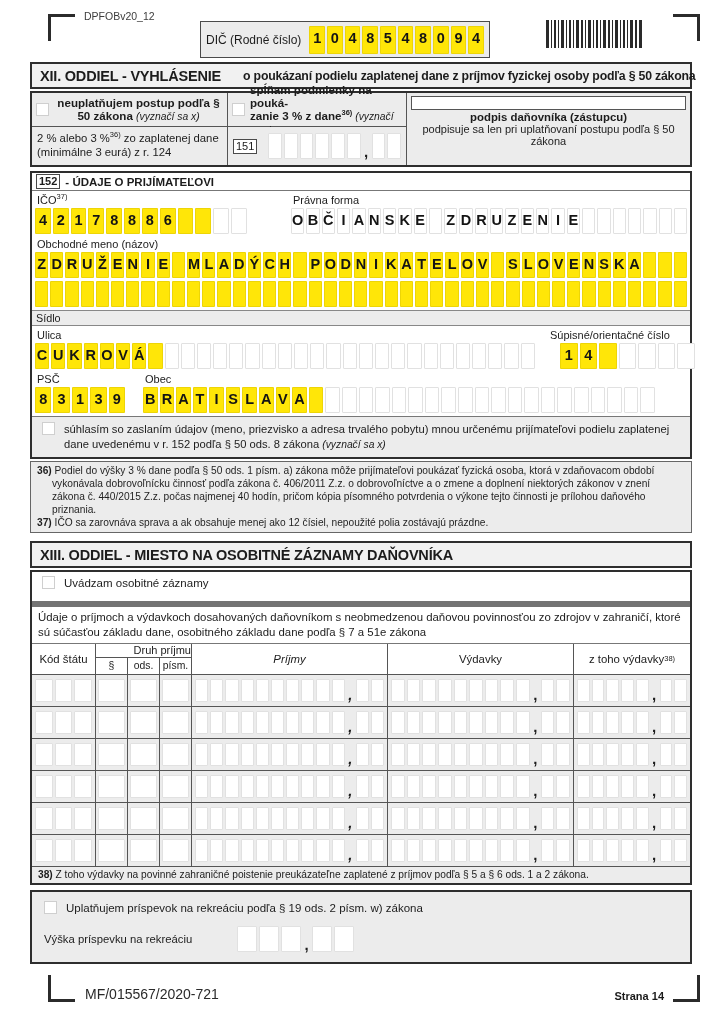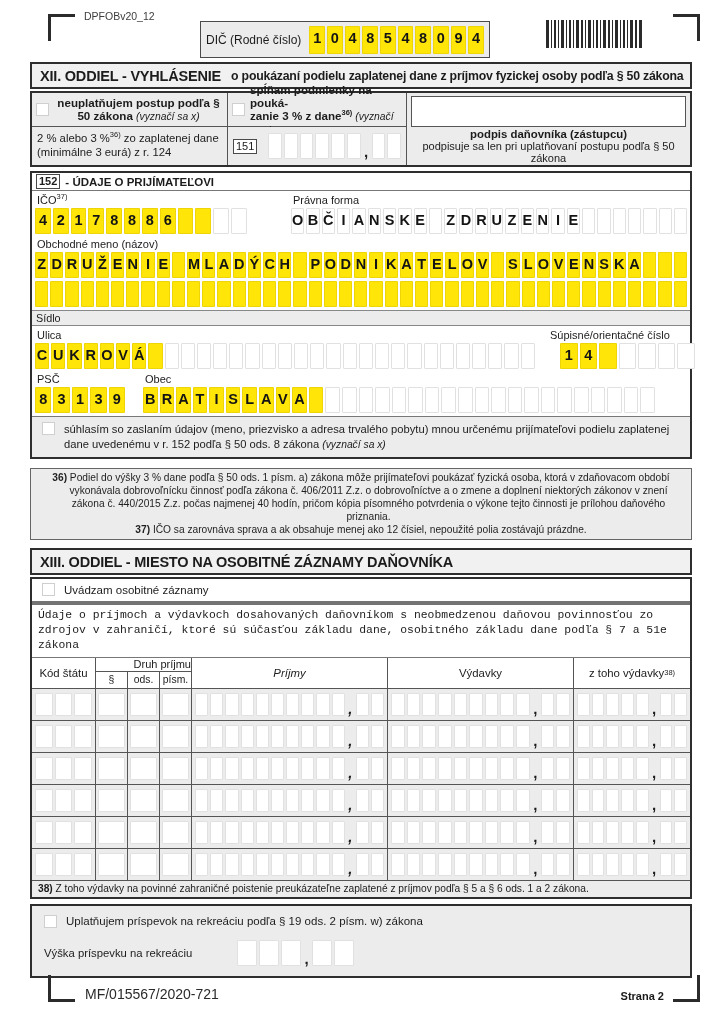--- a/index.html
+++ b/index.html
@@ -46,7 +46,7 @@
   
   .hdr {
     border:2px solid #2e2e2e; background:#f1f1f1; height:27px;
-    display:flex; align-items:center; gap:10px; padding:0 8px; white-space:nowrap;
+    display:flex; align-items:center; gap:22px; padding:0 8px; white-space:nowrap;
   }
   .hdr .strong { font-weight:bold; font-size:14.5px; letter-spacing:-0.2px; }
   .hdr .rest { font-weight:bold; font-size:12.3px; letter-spacing:-0.2px; }

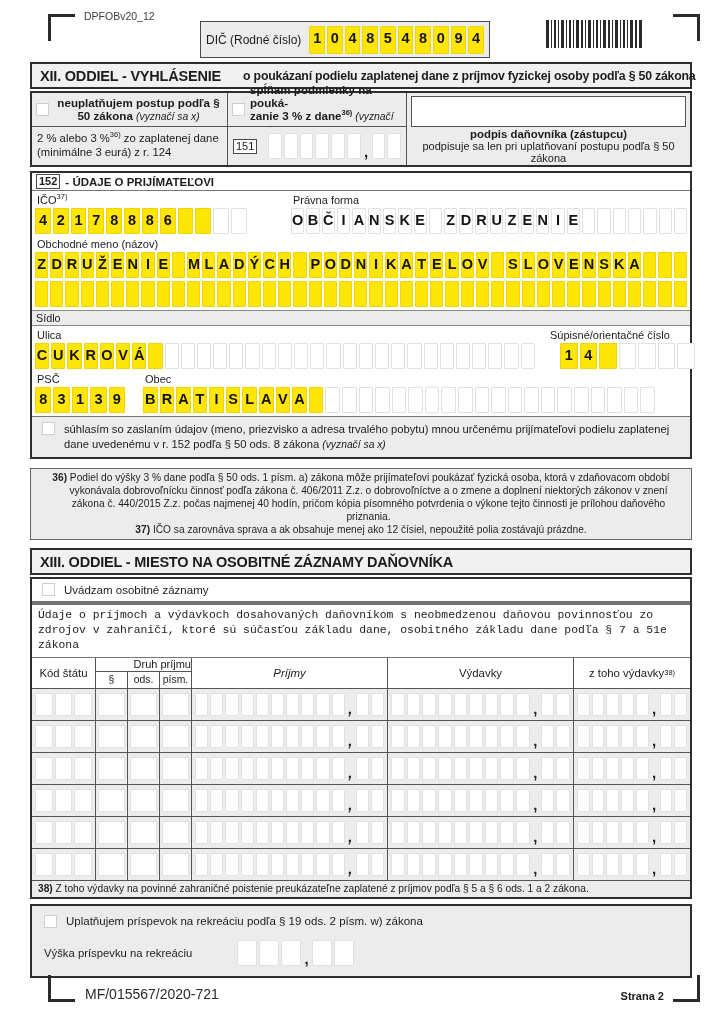--- a/index.html
+++ b/index.html
@@ -62,7 +62,7 @@
   .cellB1 { width:196px; border-right:1px solid #555; background:var(--panel); padding:4px 5px; font-size:11.3px; line-height:1.25; }
   .cellB2 { flex:1; background:var(--panel); display:flex; align-items:center; gap:11px; padding:2px 5px; }
   .cellB2 .amountrow { height:26px; flex:1; }
-  .box2-right { flex:1; background:var(--panel); padding:3px 4px 1px; display:flex; flex-direction:column; }
+  .box2-right { flex:1; background:var(--panel); padding:3px 4px 18px; display:flex; flex-direction:column; }
   .sig-box { background:#fff; border:1.2px solid #555; height:46px; }
   .sig-title { font-weight:bold; font-size:11.4px; text-align:center; margin-top:1px; }
   .sig-sub { font-size:11px; text-align:center; color:#222; }

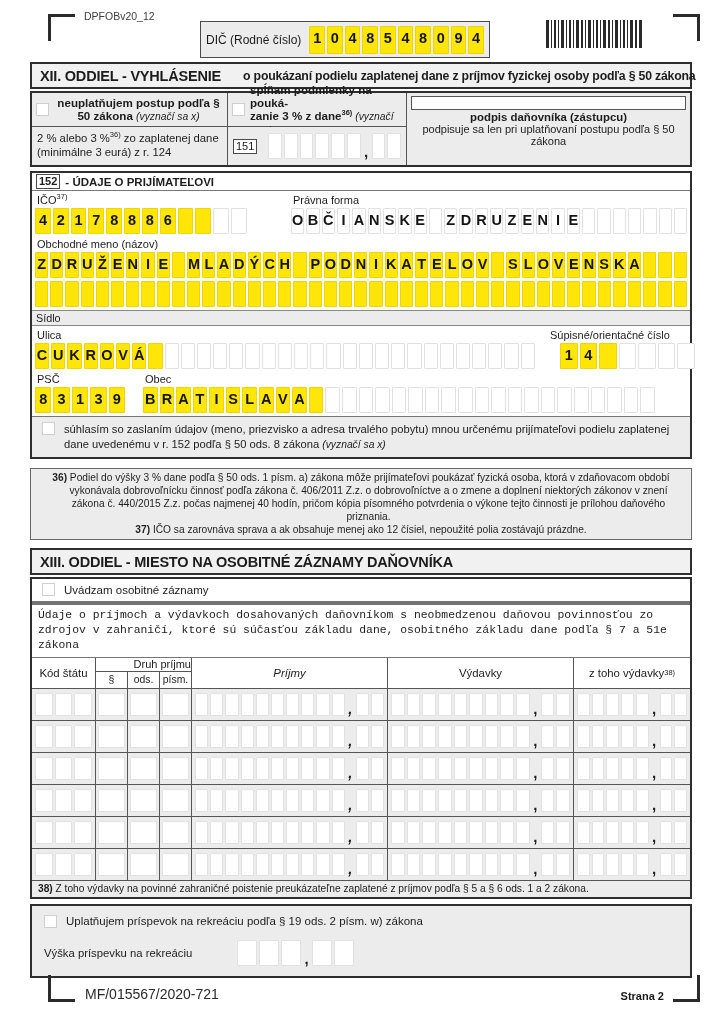--- a/index.html
+++ b/index.html
@@ -81,7 +81,7 @@
   .lbl-sup-right { margin-left:auto; width:135px; }
   .consent { background:var(--panel); border-top:1px solid #777; display:flex; gap:9px; padding:5px 8px 6px 10px; font-size:11.2px; line-height:1.3; margin-top:3px; }
   
-  .fnbox { margin-top:9px; border:1.5px solid #666; background:var(--panel); padding:2px 6px 3px; font-size:10.2px; line-height:1.28; color:#1f1f1f;text-align:center; }
+  .fnbox { margin-top:2px; border:1.5px solid #666; background:var(--panel); padding:2px 6px 3px; font-size:10.2px; line-height:1.28; color:#1f1f1f; }
   .fn { padding-left:15px; text-indent:-15px; }
   
   .hdr13 { margin-top:8px; }

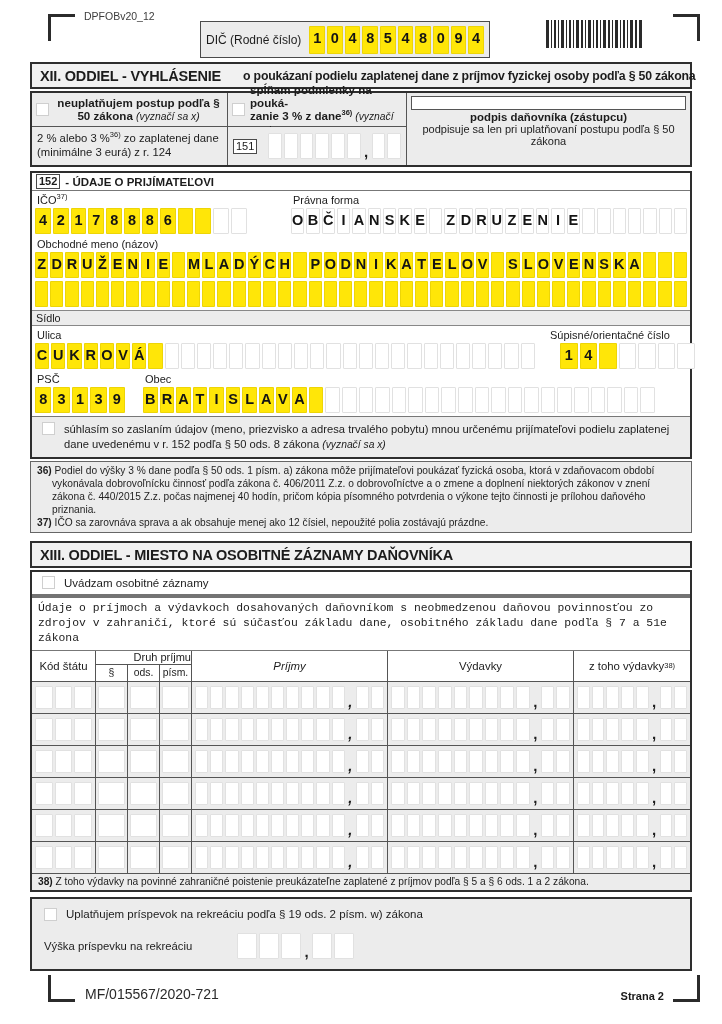--- a/index.html
+++ b/index.html
@@ -86,7 +86,7 @@
   
   .hdr13 { margin-top:8px; }
   .box6 { margin-top:2px; border:2px solid #2e2e2e; background:#fff; }
-  .uvadzam { display:flex; align-items:center; gap:9px; padding:4px 6px 5px 10px; border-bottom:4px solid #737373; font-size:11.5px; }
+  .uvadzam { display:flex; align-items:center; gap:9px; padding:4px 6px 12px 10px; border-bottom:6px solid #737373; font-size:11.5px; }
   .info { padding:3px 6px; font-size:11.4px; line-height:1.32; border-bottom:1px solid #777;font-family:Liberation Mono, monospace; }
   .thr { display:flex; border-bottom:1px solid #555; height:31px; }
   .bcol { border-right:1px solid #555; }

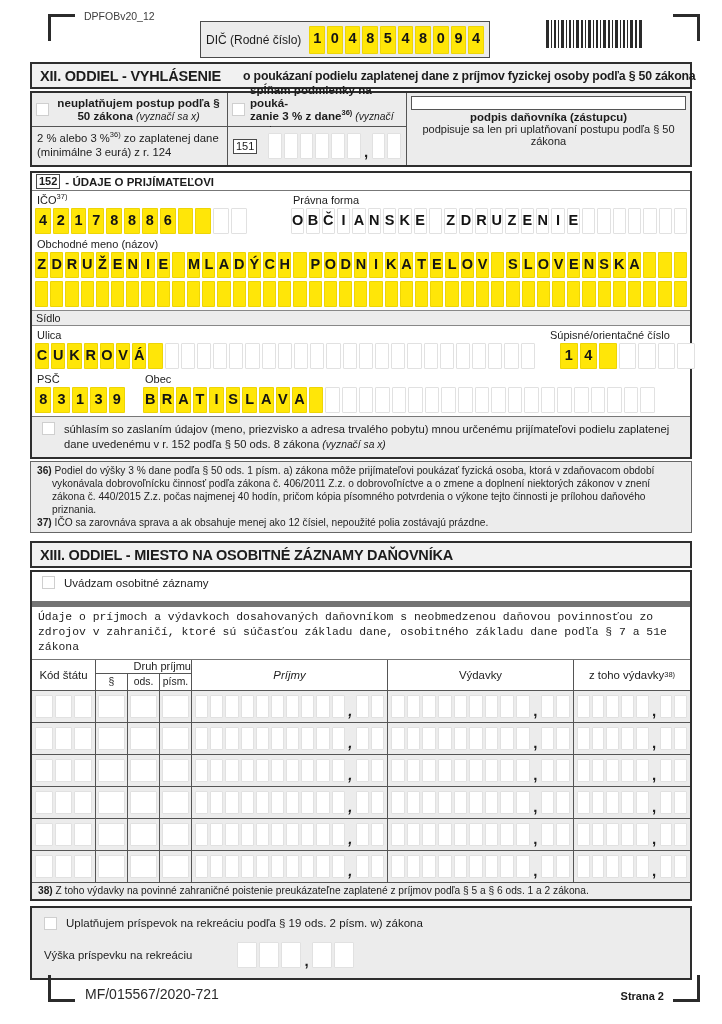--- a/index.html
+++ b/index.html
@@ -87,7 +87,7 @@
   .hdr13 { margin-top:8px; }
   .box6 { margin-top:2px; border:2px solid #2e2e2e; background:#fff; }
   .uvadzam { display:flex; align-items:center; gap:9px; padding:4px 6px 12px 10px; border-bottom:6px solid #737373; font-size:11.5px; }
-  .info { padding:3px 6px; font-size:11.4px; line-height:1.32; border-bottom:1px solid #777;font-family:Liberation Mono, monospace; }
+  .info { padding:3px 6px; font-size:11.4px; line-height:1.32; border-bottom:1px solid #777; }
   .thr { display:flex; border-bottom:1px solid #555; height:31px; }
   .bcol { border-right:1px solid #555; }
   .col-kod { width:64px; } .col-druh { width:96px; }

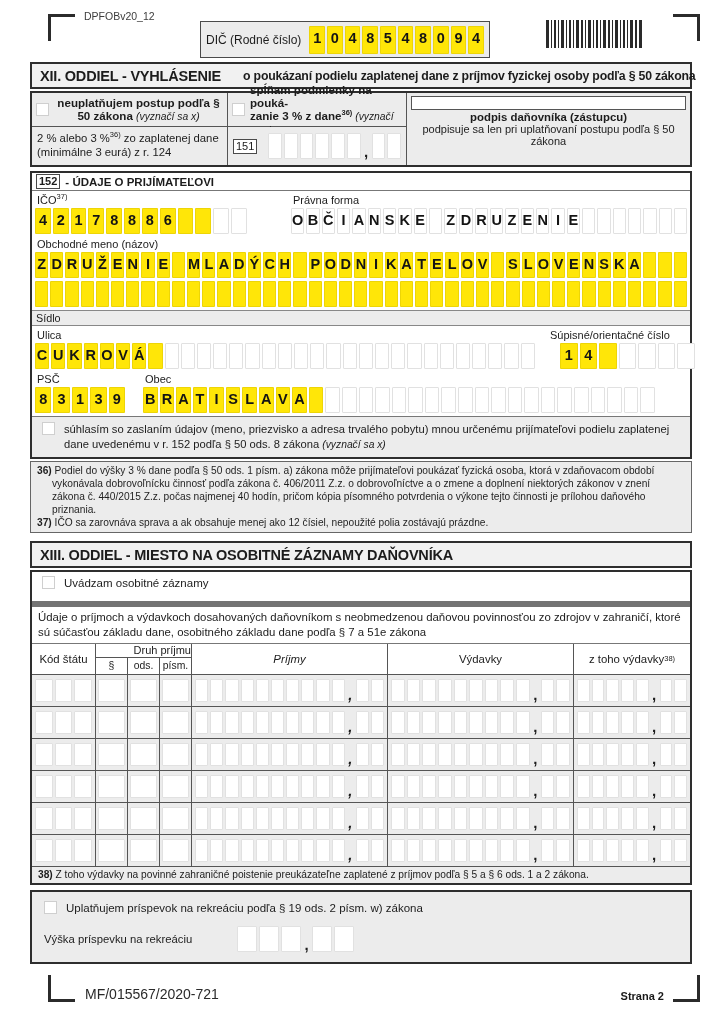--- a/index.html
+++ b/index.html
@@ -960,7 +960,7 @@
   </div>
 
   <div class="footer-code">MF/015567/2020-721</div>
-  <div class="page-num">Strana 2</div>
+  <div class="page-num">Strana 14</div>
 </div>
 
 </body></html>

